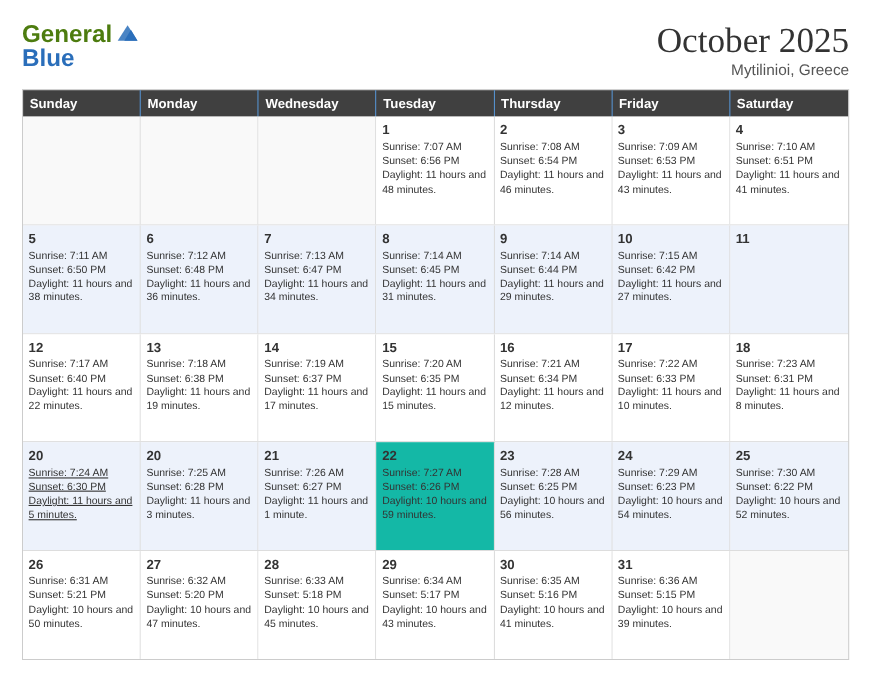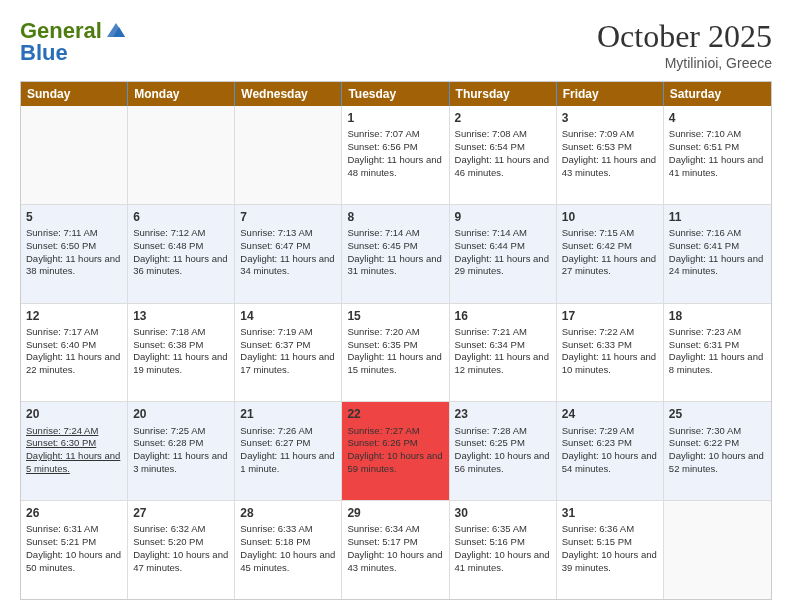--- a/index.html
+++ b/index.html
@@ -51,7 +51,7 @@
     .cal-header {
       display: grid;
       grid-template-columns: repeat(7, 1fr);
-      background: #a16207;
+      background: #404040;
     }
     .cal-header-cell {
       color: #fff;

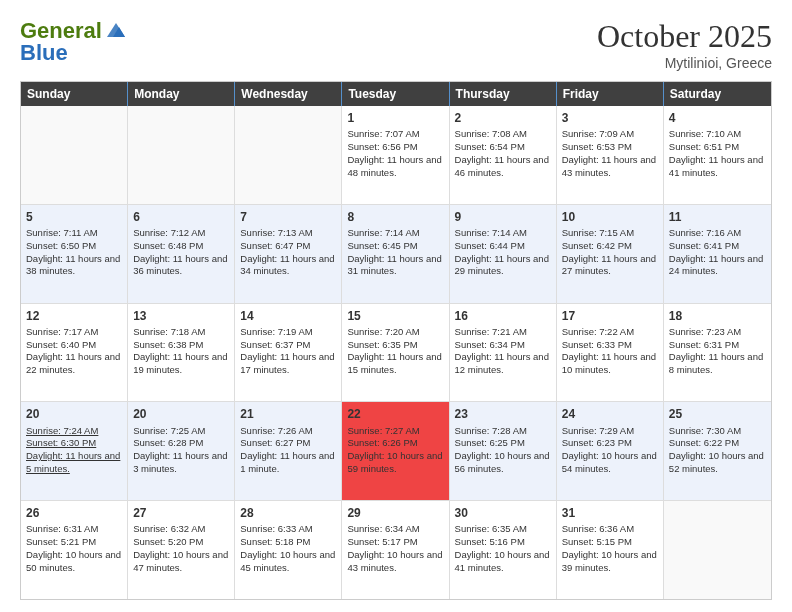--- a/index.html
+++ b/index.html
@@ -164,9 +164,7 @@
           <div class="cal-cell" style="background: rgb(237, 242, 251);"><span class="day-num">10</span><span style="white-space: pre-line;">Sunrise: 7:15 AM
 Sunset: 6:42 PM
 Daylight: 11 hours and 27 minutes.</span></div>
-          <div class="cal-cell" style="background: rgb(237, 242, 251);"><span class="day-num">11</span><span style="white-space: pre-line;">Sunrise: 7:16 AM
-Sunset: 6:41 PM
-Daylight: 11 hours and 24 minutes.</span></div>
+          <div class="cal-cell" style="background: rgb(237, 242, 251);"><span class="day-num">11</span></div>
         </div>
         <div class="cal-row">
           <div class="cal-cell" style="background: rgb(255, 255, 255);"><span class="day-num">12</span><span style="white-space: pre-line;">Sunrise: 7:17 AM

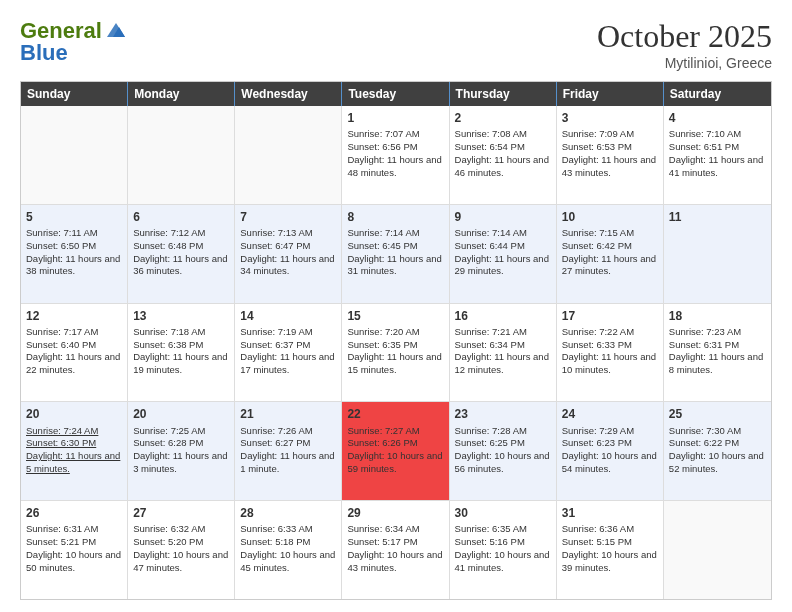--- a/index.html
+++ b/index.html
@@ -199,7 +199,7 @@
           <div class="cal-cell" style="background: rgb(237, 242, 251);"><span class="day-num">21</span><span style="white-space: pre-line;">Sunrise: 7:26 AM
 Sunset: 6:27 PM
 Daylight: 11 hours and 1 minute.</span></div>
-          <div class="cal-cell" style="background: #ef4444;"><span class="day-num">22</span><span style="white-space: pre-line;">Sunrise: 7:27 AM
+          <div class="cal-cell" style="background: #14b8a6;"><span class="day-num">22</span><span style="white-space: pre-line;">Sunrise: 7:27 AM
 Sunset: 6:26 PM
 Daylight: 10 hours and 59 minutes.</span></div>
           <div class="cal-cell" style="background: rgb(237, 242, 251);"><span class="day-num">23</span><span style="white-space: pre-line;">Sunrise: 7:28 AM

